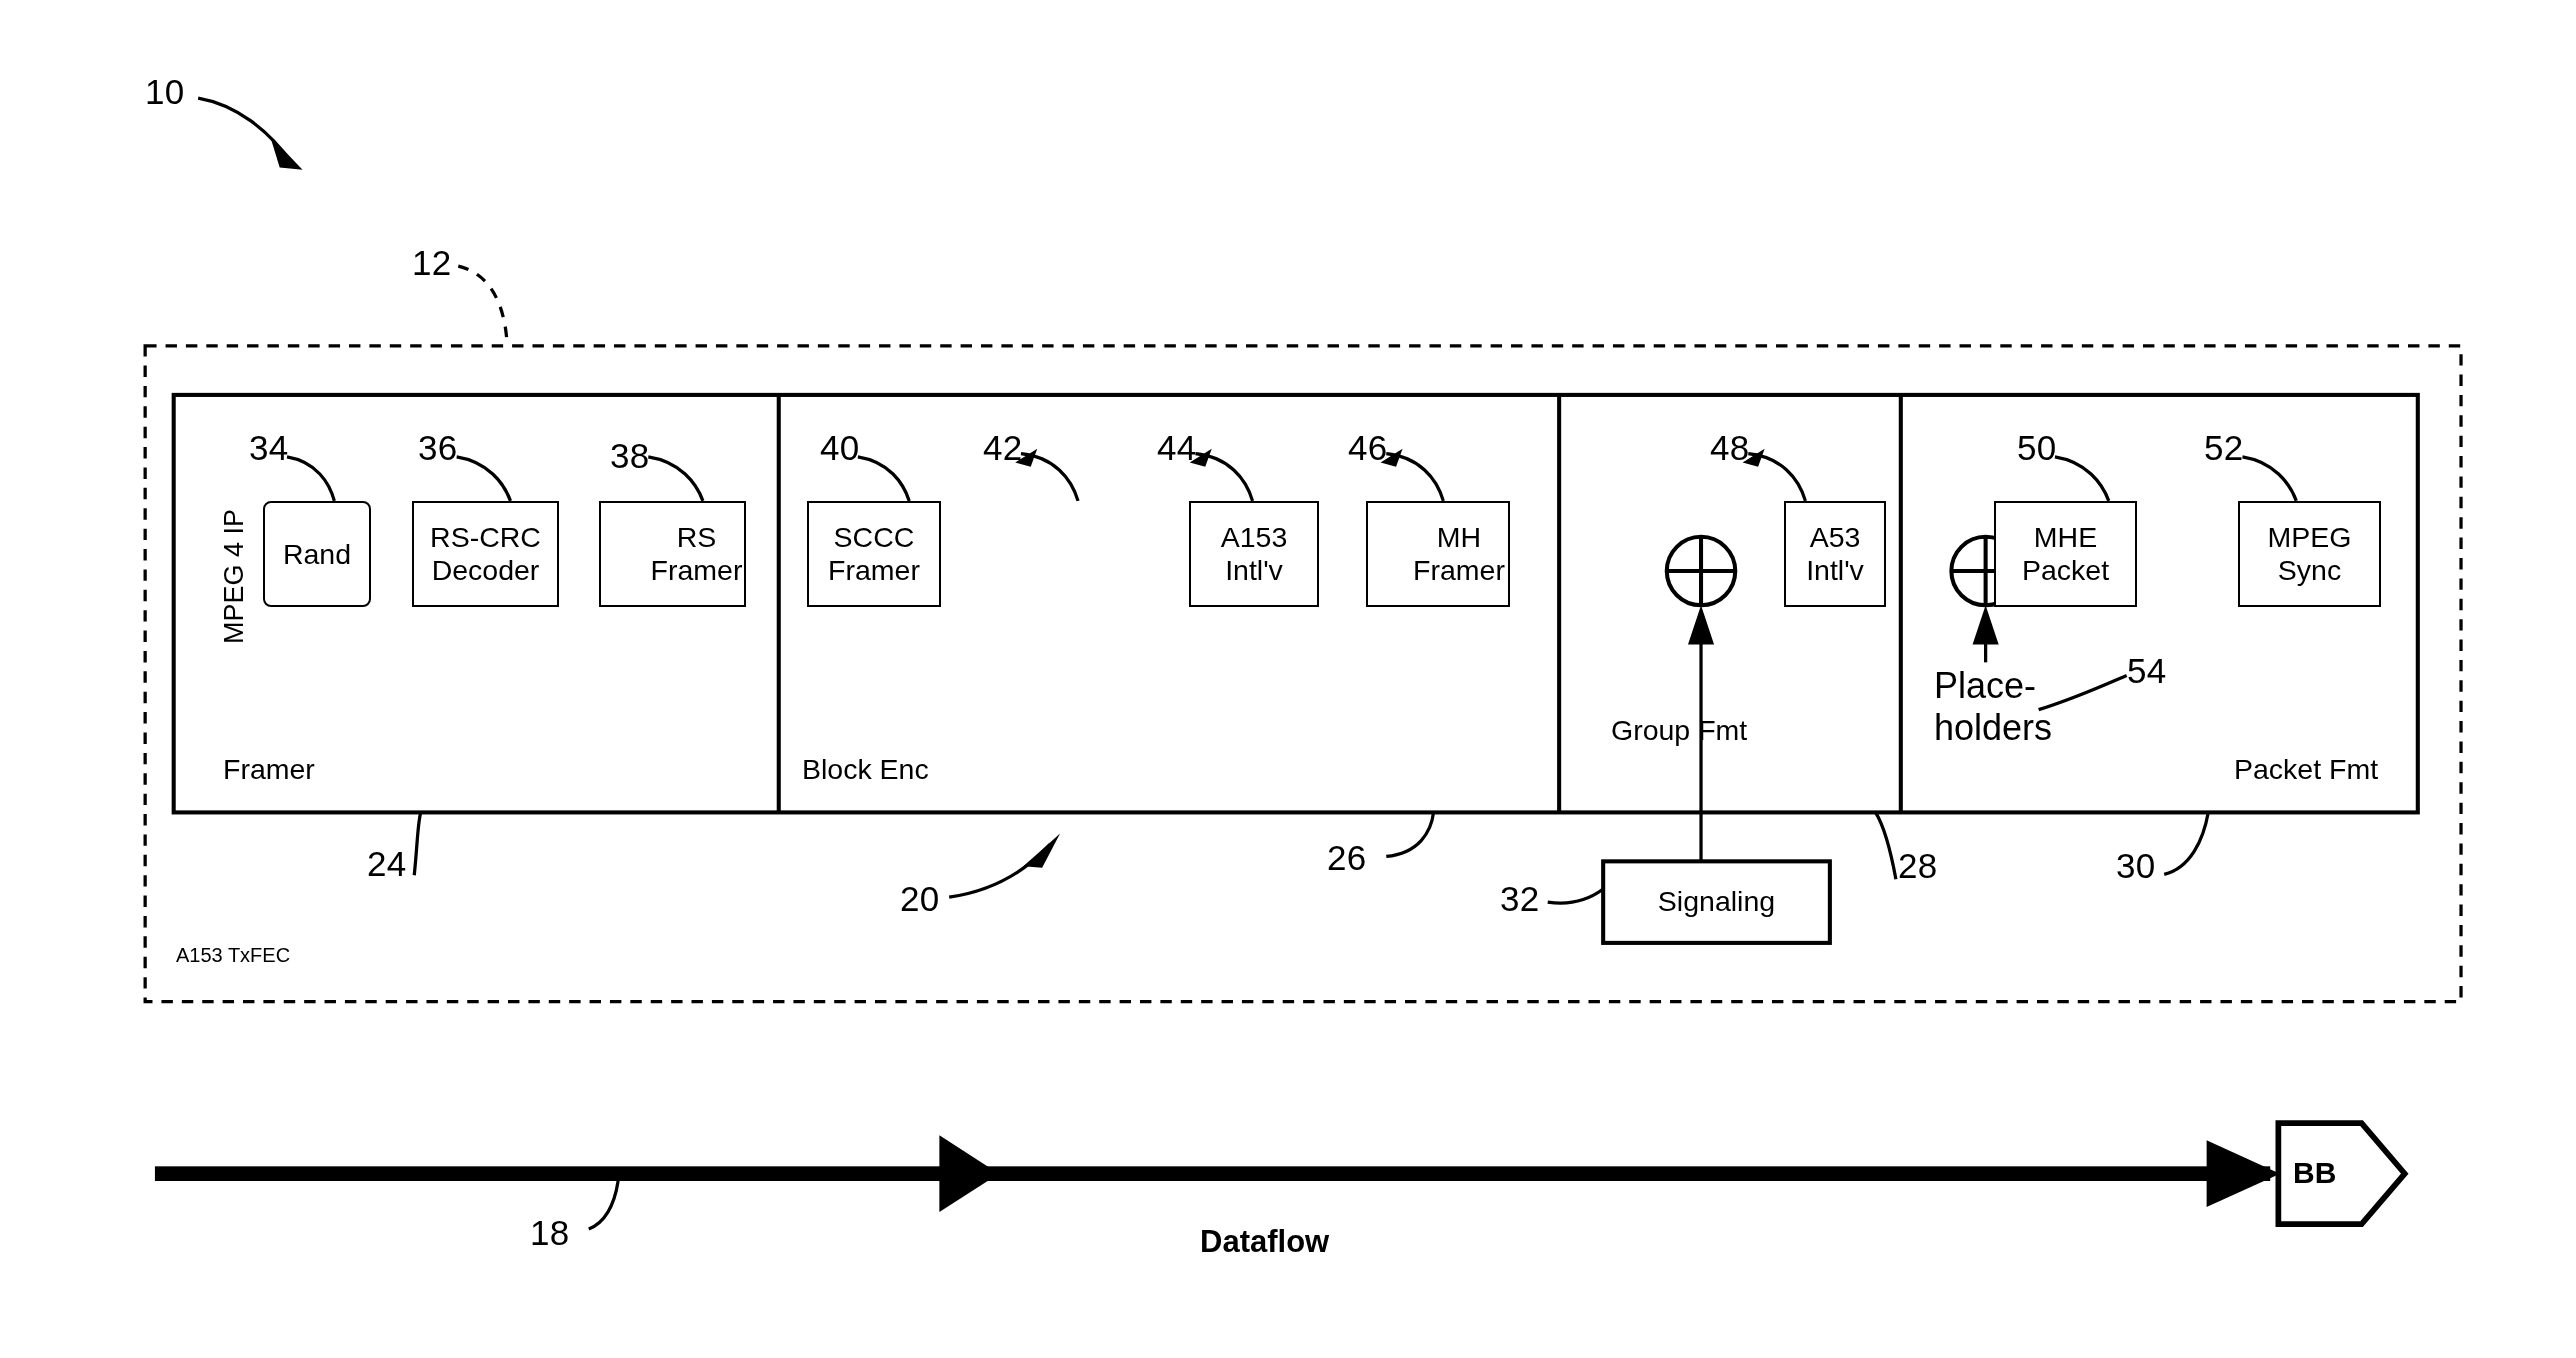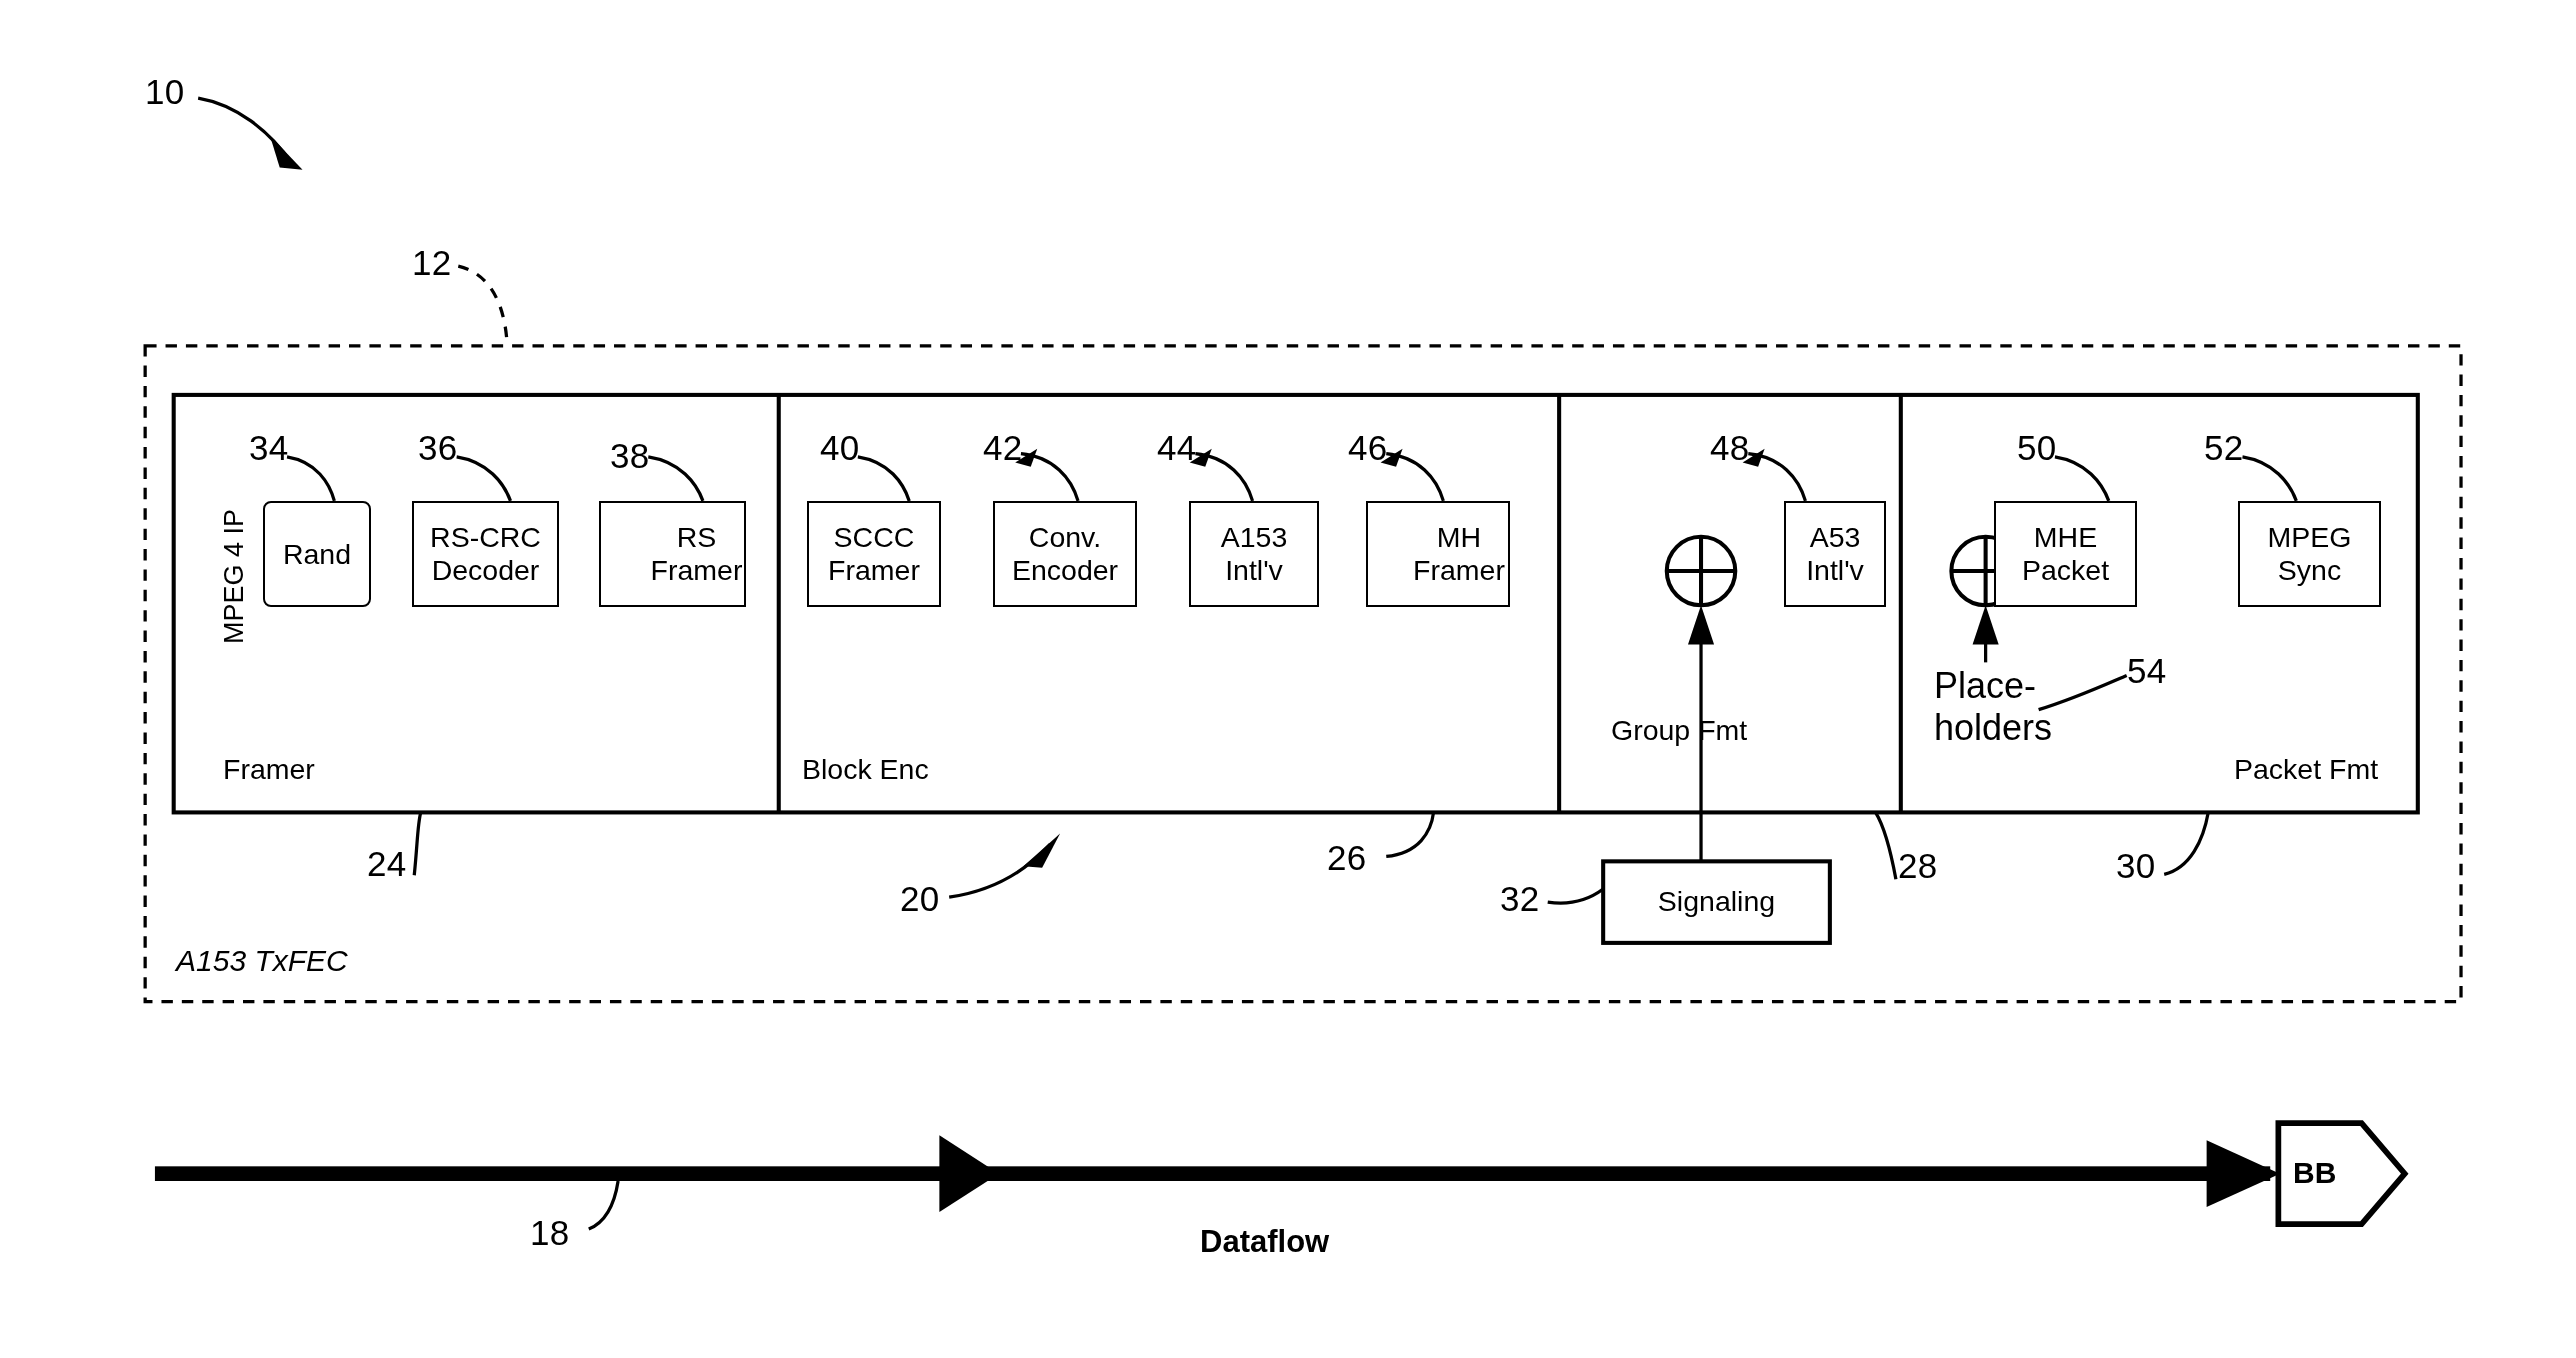--- a/index.html
+++ b/index.html
@@ -260,12 +260,6 @@
     </div>
   </div>
 
-  <div class="blockbox" style="left:993px; top:501px; width:144px; height:106px;">
-    <div class="blk-txt">
-      <div>Conv.</div>
-      <div>Encoder</div>
-    </div>
-  </div>
 
   <div class="blockbox" style="left:1189px; top:501px; width:130px; height:106px;">
     <div class="blk-txt">

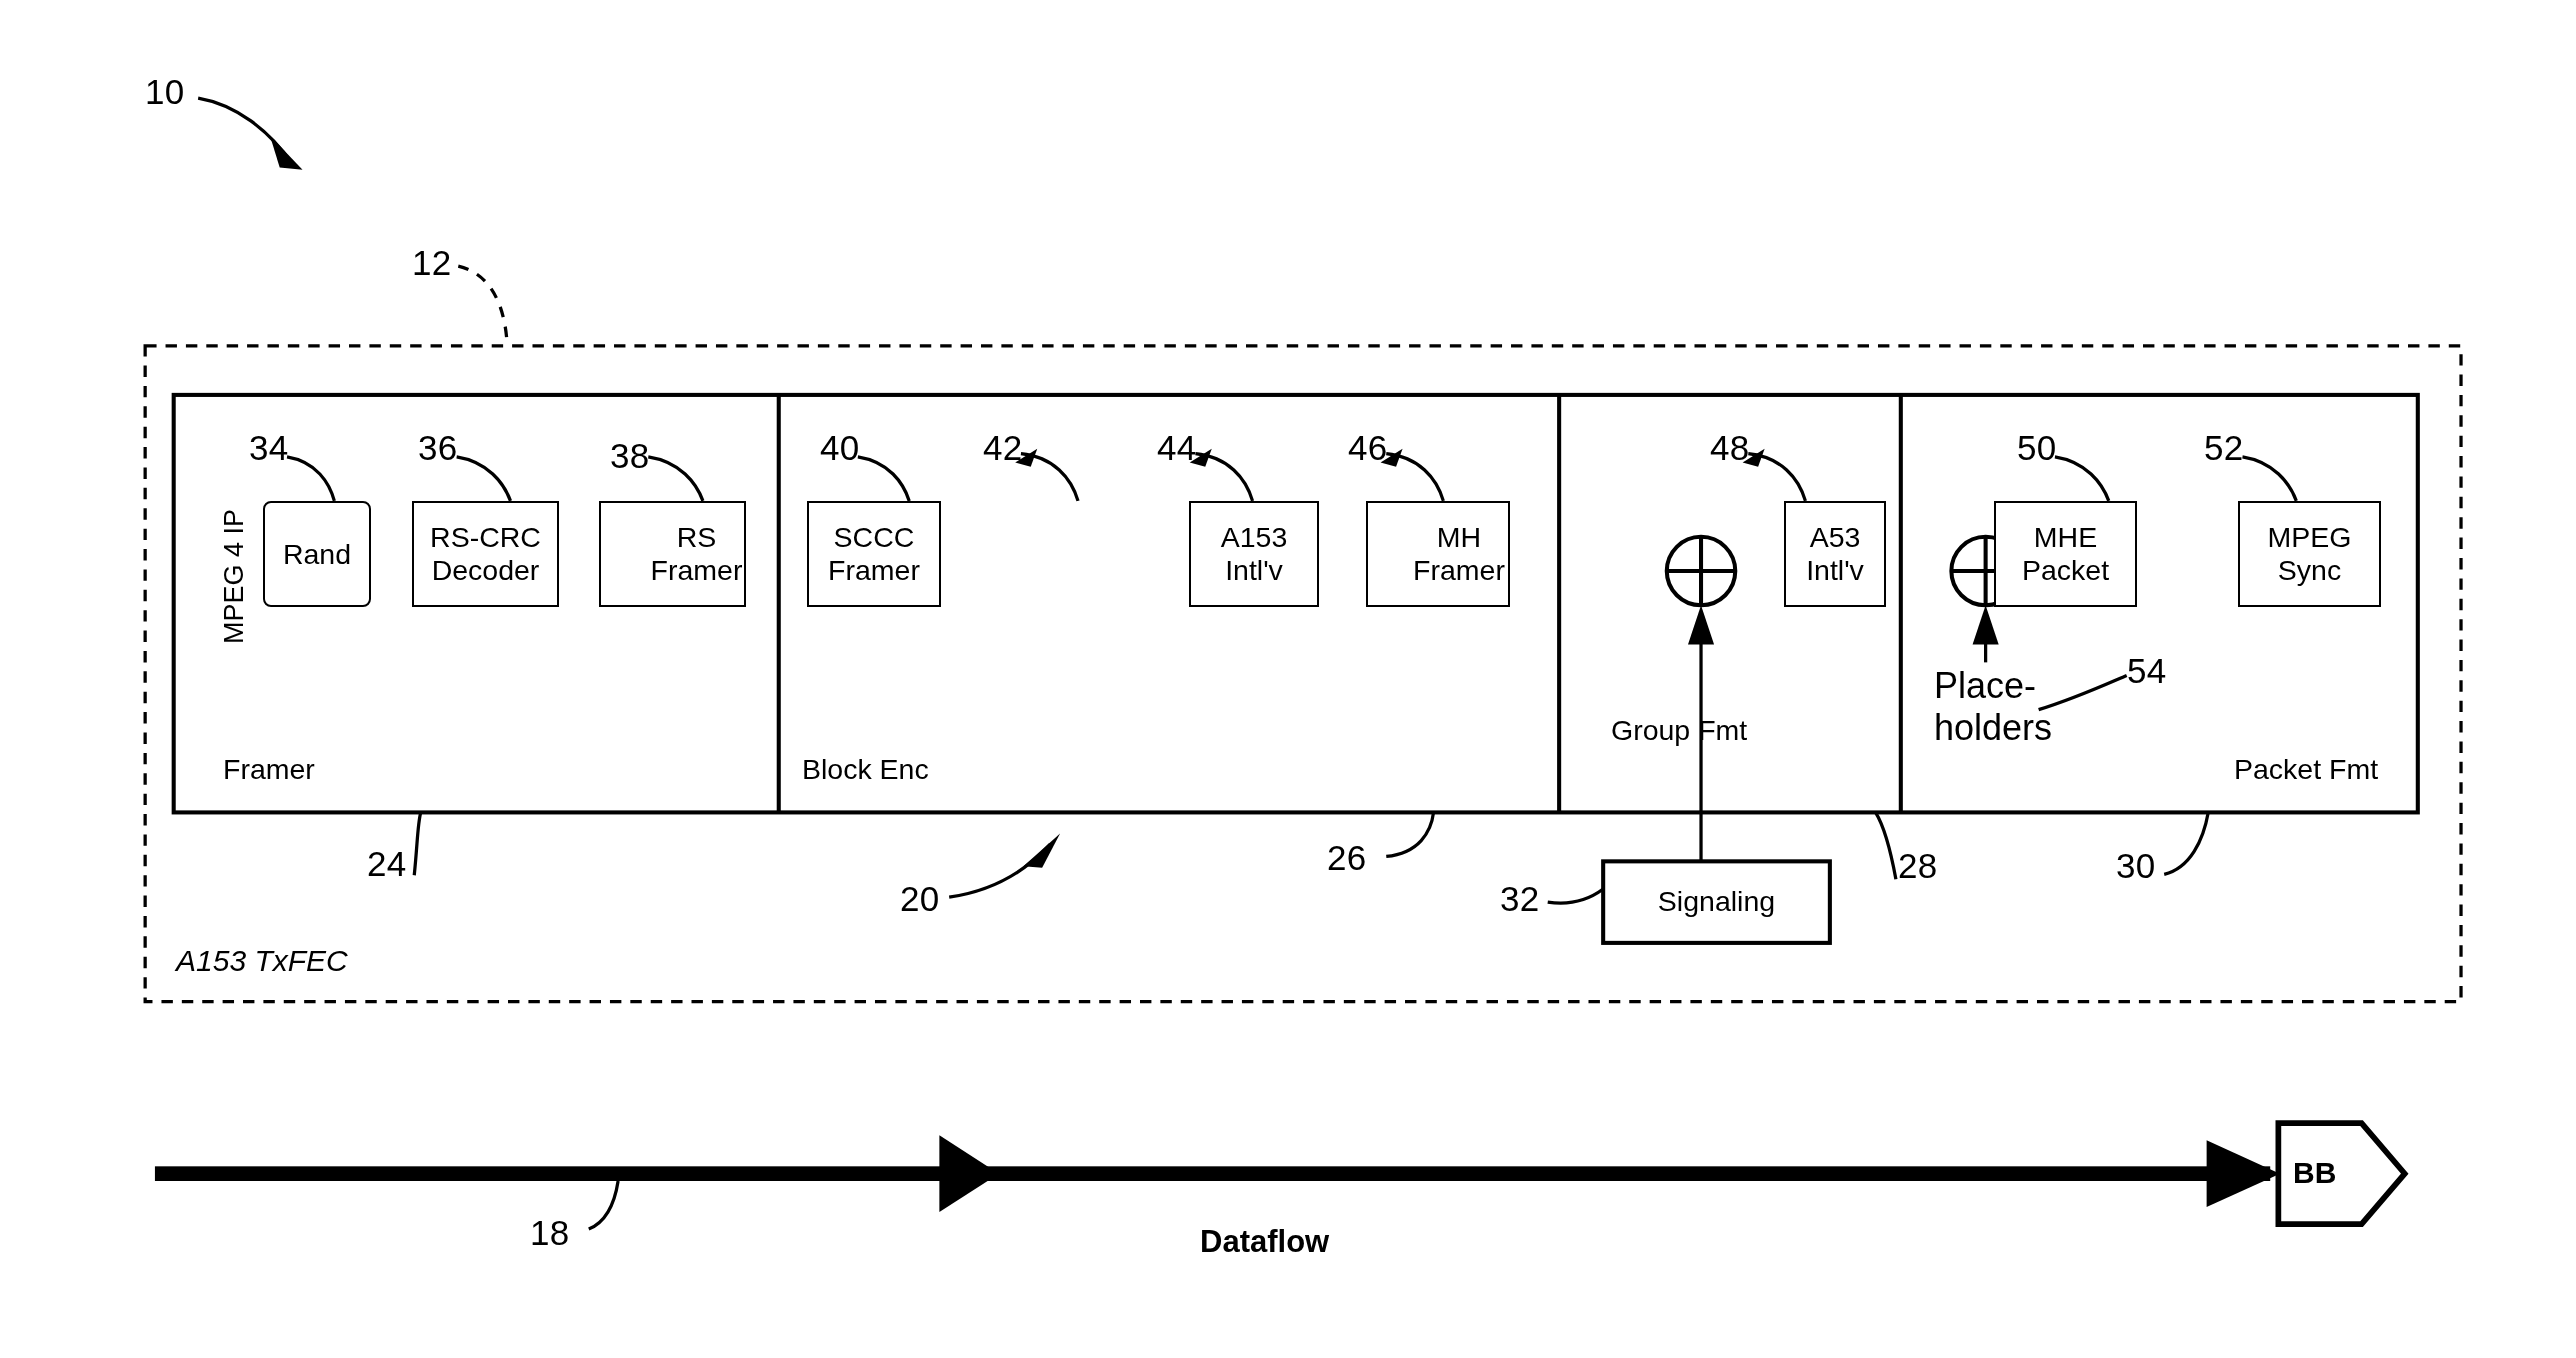--- a/index.html
+++ b/index.html
@@ -57,8 +57,7 @@
     font-size: 28.5px;
   }
   .side-name {
-    font-size: 30px;
-    font-style: italic;
+    font-size: 20px;
   }
   .vert-label {
     position: absolute;

